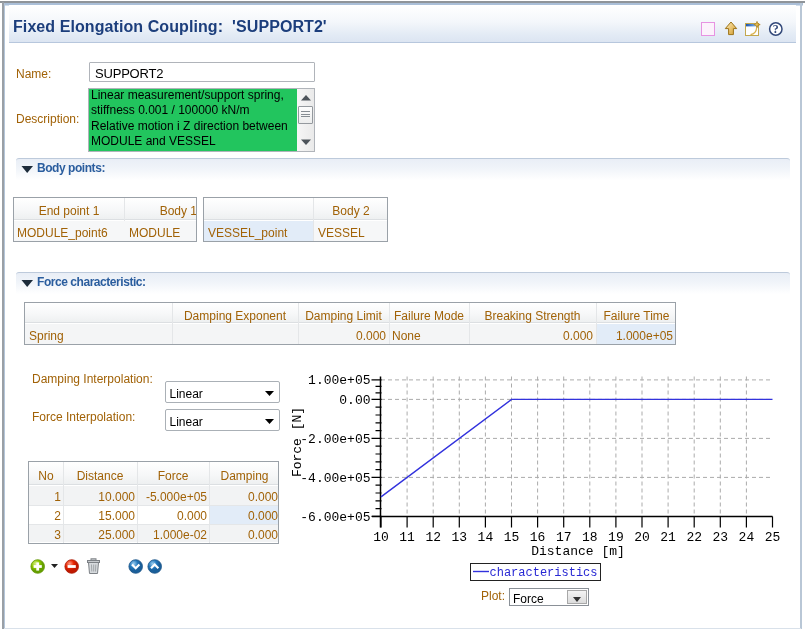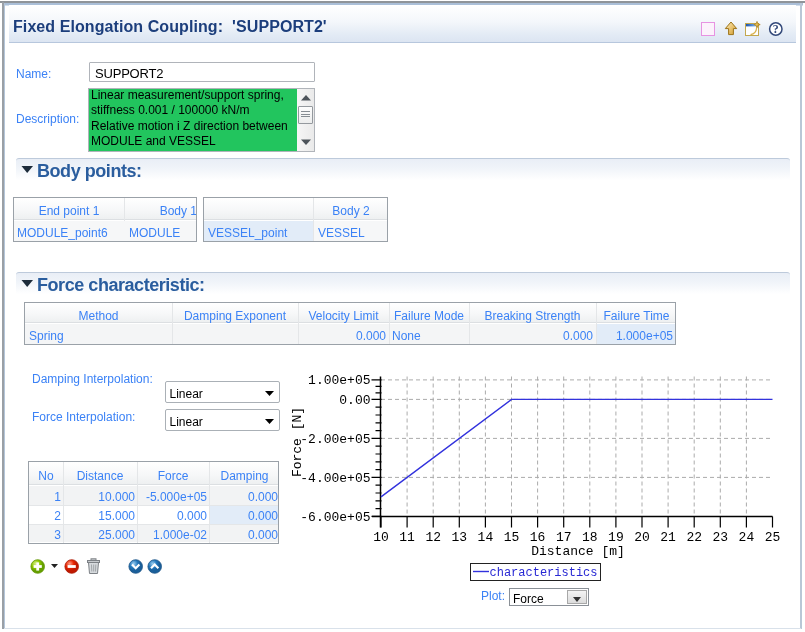--- a/index.html
+++ b/index.html
@@ -5,7 +5,7 @@
 html,body { width:805px; height:632px; background:#ffffff; font-family:"Liberation Sans",sans-serif; }
 body { position:relative; overflow:hidden; }
 .abs { position:absolute; }
-.lbl { font-size:12px; color:#3b82f6; white-space:nowrap; }
+.lbl { font-size:12px; color:#a16207; white-space:nowrap; }
 .sechead { font-weight:bold; font-size:18px; color:#2a5d9e; letter-spacing:-0.45px; }
 </style></head>
 <body>

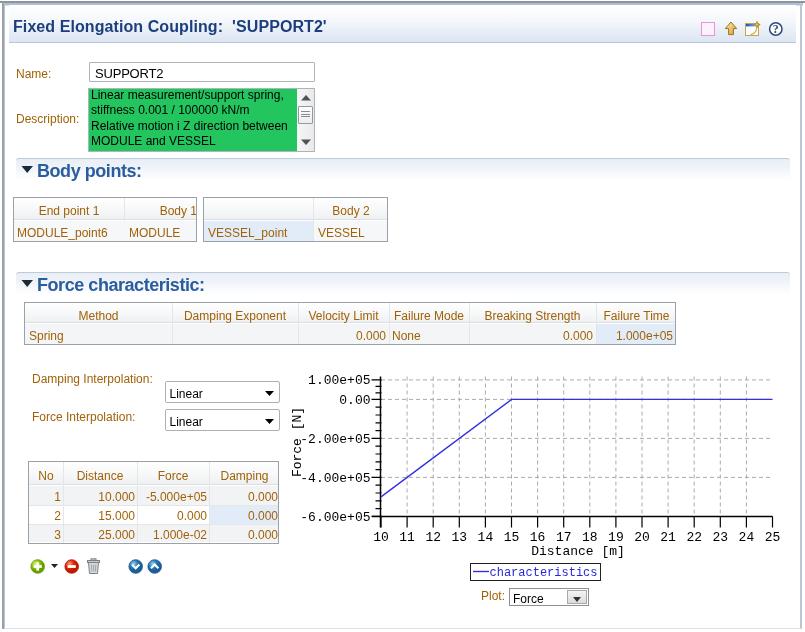--- a/index.html
+++ b/index.html
@@ -6,7 +6,7 @@
 body { position:relative; overflow:hidden; }
 .abs { position:absolute; }
 .lbl { font-size:12px; color:#a16207; white-space:nowrap; }
-.sechead { font-weight:bold; font-size:18px; color:#2a5d9e; letter-spacing:-0.45px; }
+.sechead { font-weight:bold; font-size:12px; color:#2a5d9e; letter-spacing:-0.45px; }
 </style></head>
 <body>
 

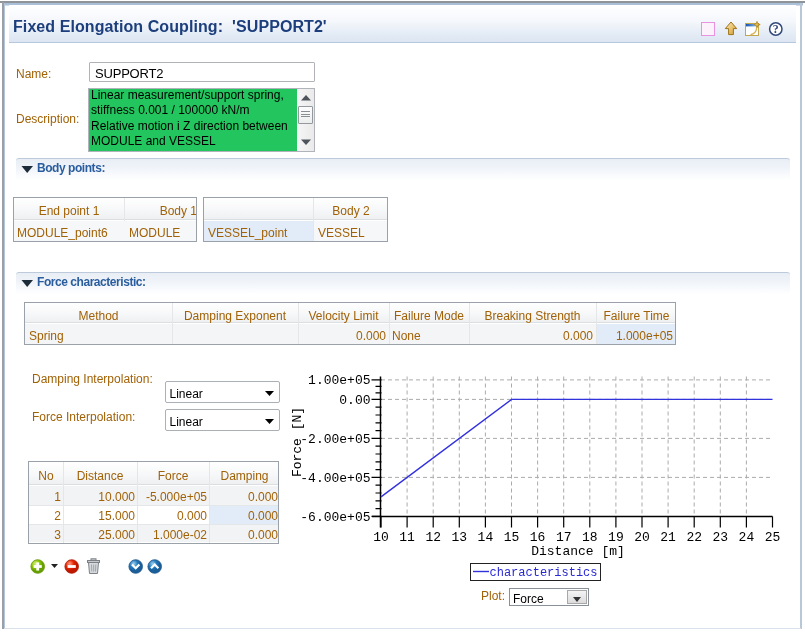--- a/index.html
+++ b/index.html
@@ -111,7 +111,6 @@
     <div style="position:absolute;left:364px;top:0;width:1px;height:42px;background:#e4e6e8;"></div>
     <div style="position:absolute;left:444px;top:0;width:1px;height:42px;background:#e4e6e8;"></div>
     <div style="position:absolute;left:571px;top:0;width:1px;height:42px;background:#e4e6e8;"></div>
-<div class="lbl" style="position:absolute;left:0px;top:6px;width:147px;text-align:center;">Method</div>
 <div class="lbl" style="position:absolute;left:147px;top:6px;width:126px;text-align:center;">Damping Exponent</div>
 <div class="lbl" style="position:absolute;left:273px;top:6px;width:91px;text-align:center;">Velocity Limit</div>
 <div class="lbl" style="position:absolute;left:364px;top:6px;width:80px;text-align:center;">Failure Mode</div>

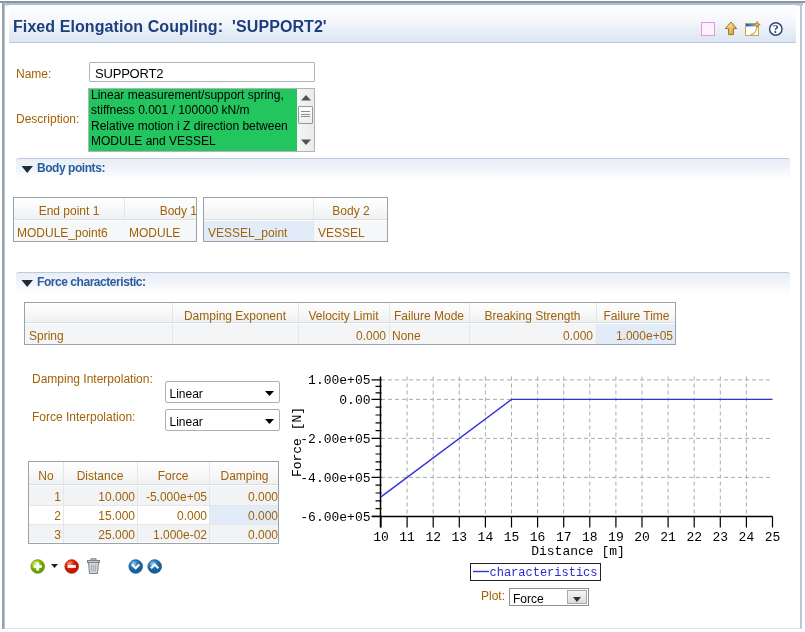--- a/index.html
+++ b/index.html
@@ -112,7 +112,7 @@
     <div style="position:absolute;left:444px;top:0;width:1px;height:42px;background:#e4e6e8;"></div>
     <div style="position:absolute;left:571px;top:0;width:1px;height:42px;background:#e4e6e8;"></div>
 <div class="lbl" style="position:absolute;left:147px;top:6px;width:126px;text-align:center;">Damping Exponent</div>
-<div class="lbl" style="position:absolute;left:273px;top:6px;width:91px;text-align:center;">Velocity Limit</div>
+<div class="lbl" style="position:absolute;left:273px;top:6px;width:91px;text-align:center;">Damping Limit</div>
 <div class="lbl" style="position:absolute;left:364px;top:6px;width:80px;text-align:center;">Failure Mode</div>
 <div class="lbl" style="position:absolute;left:444px;top:6px;width:127px;text-align:center;">Breaking Strength</div>
 <div class="lbl" style="position:absolute;left:571px;top:6px;width:81px;text-align:center;">Failure Time</div>

